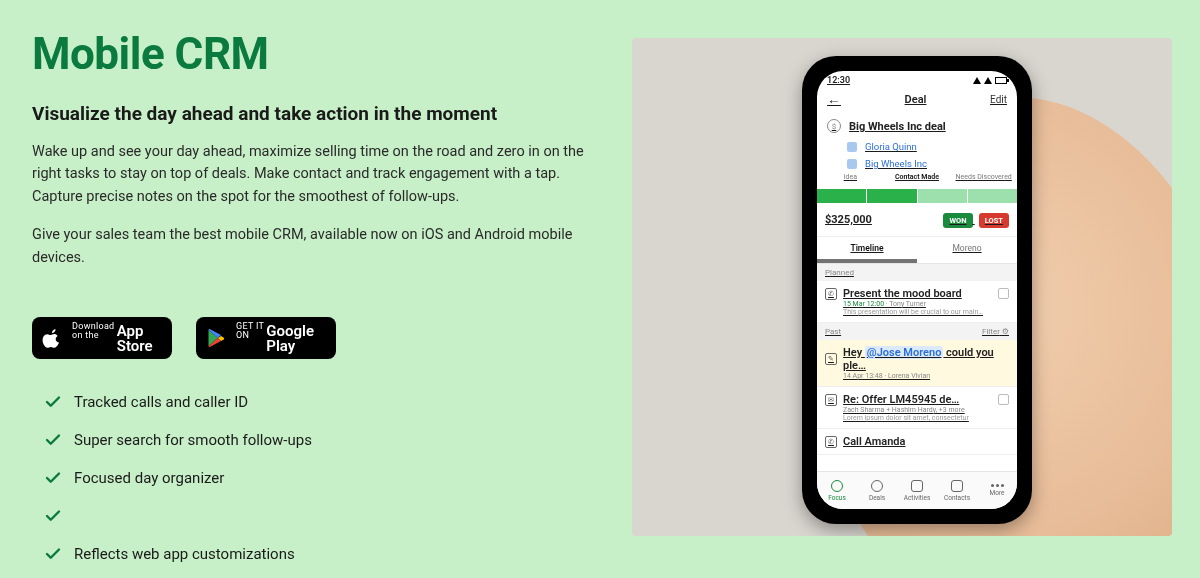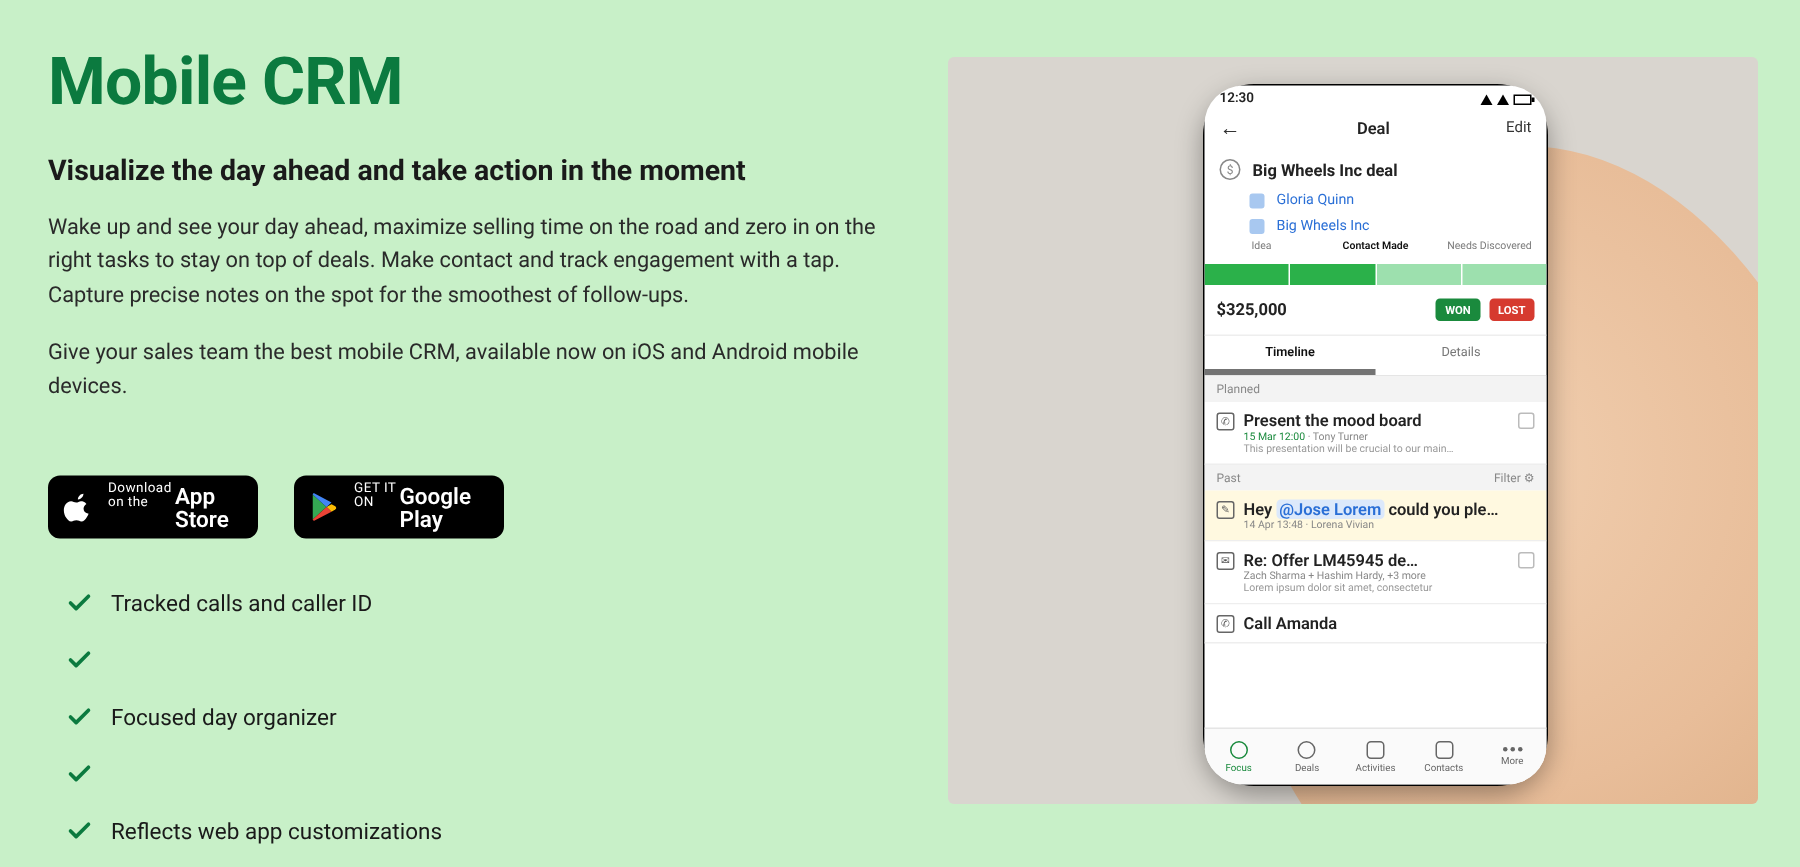--- a/index.html
+++ b/index.html
@@ -93,7 +93,8 @@
     position:absolute; left:170px; top:18px; width:230px; height:468px;
     background:#000; border-radius:34px;
     box-shadow: 0 6px 18px rgba(0,0,0,0.35);
-    padding:1px;
+    padding:15px;
+    text-decoration:underline;
   }
   .screen {
     width:100%; height:100%; background:#fff; border-radius:26px;

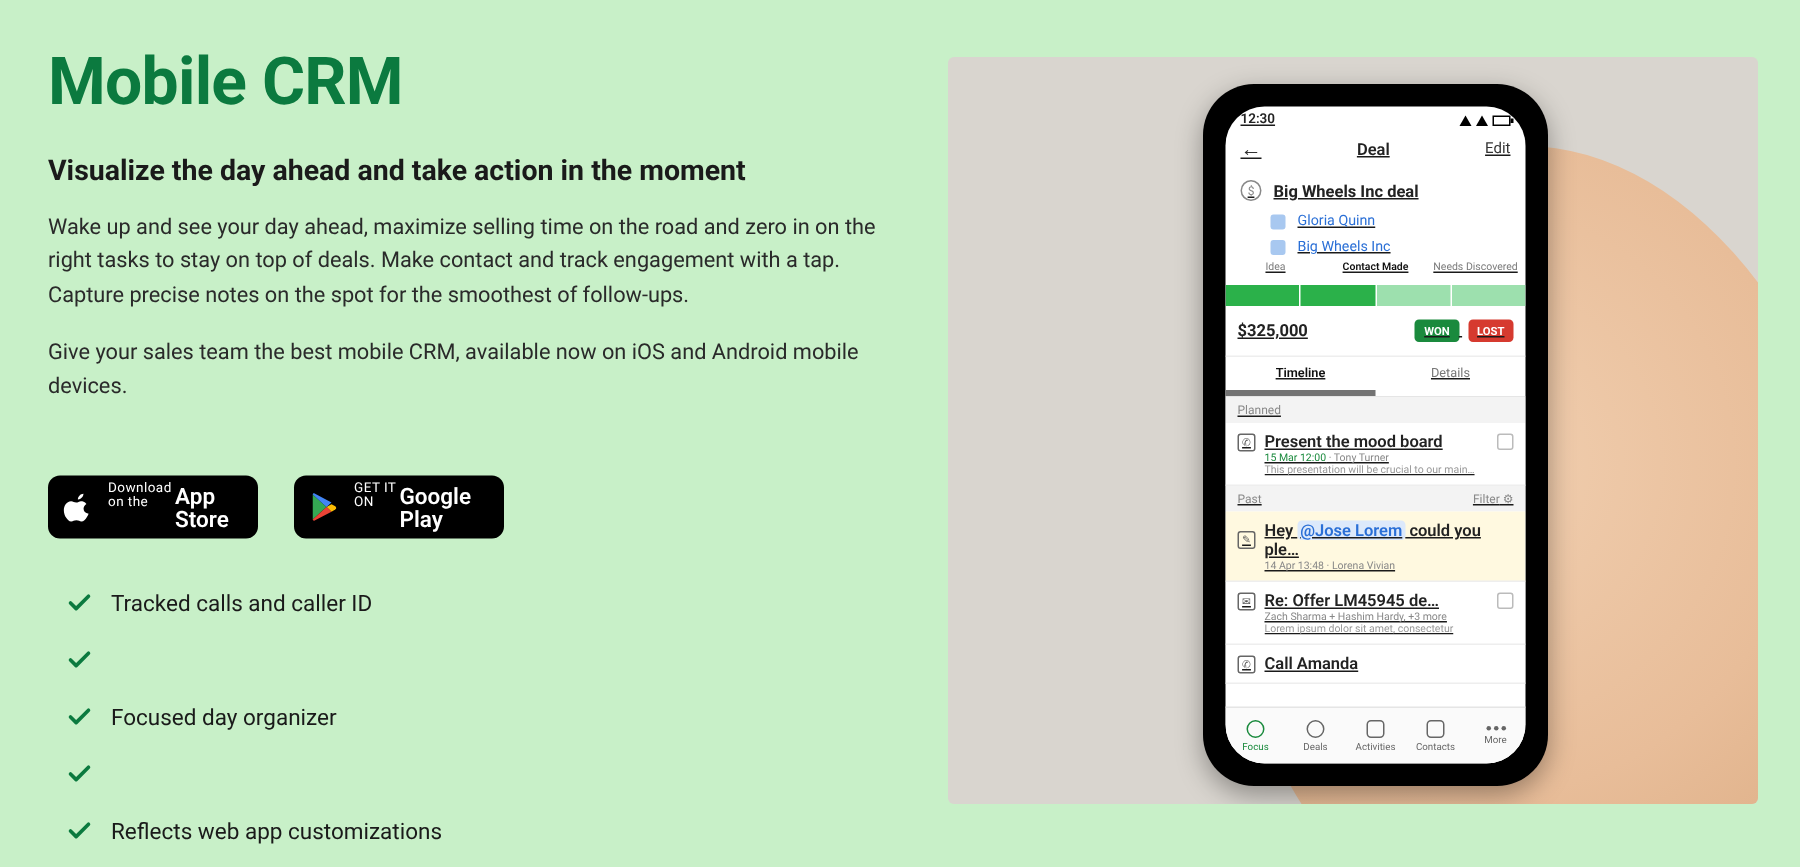--- a/index.html
+++ b/index.html
@@ -291,7 +291,7 @@
 
           <div class="tabs2">
             <span class="active2">Timeline</span>
-            <span>Details</span>
+            <span>Moreno</span>
           </div>
 
           <div class="section-label">Planned</div>

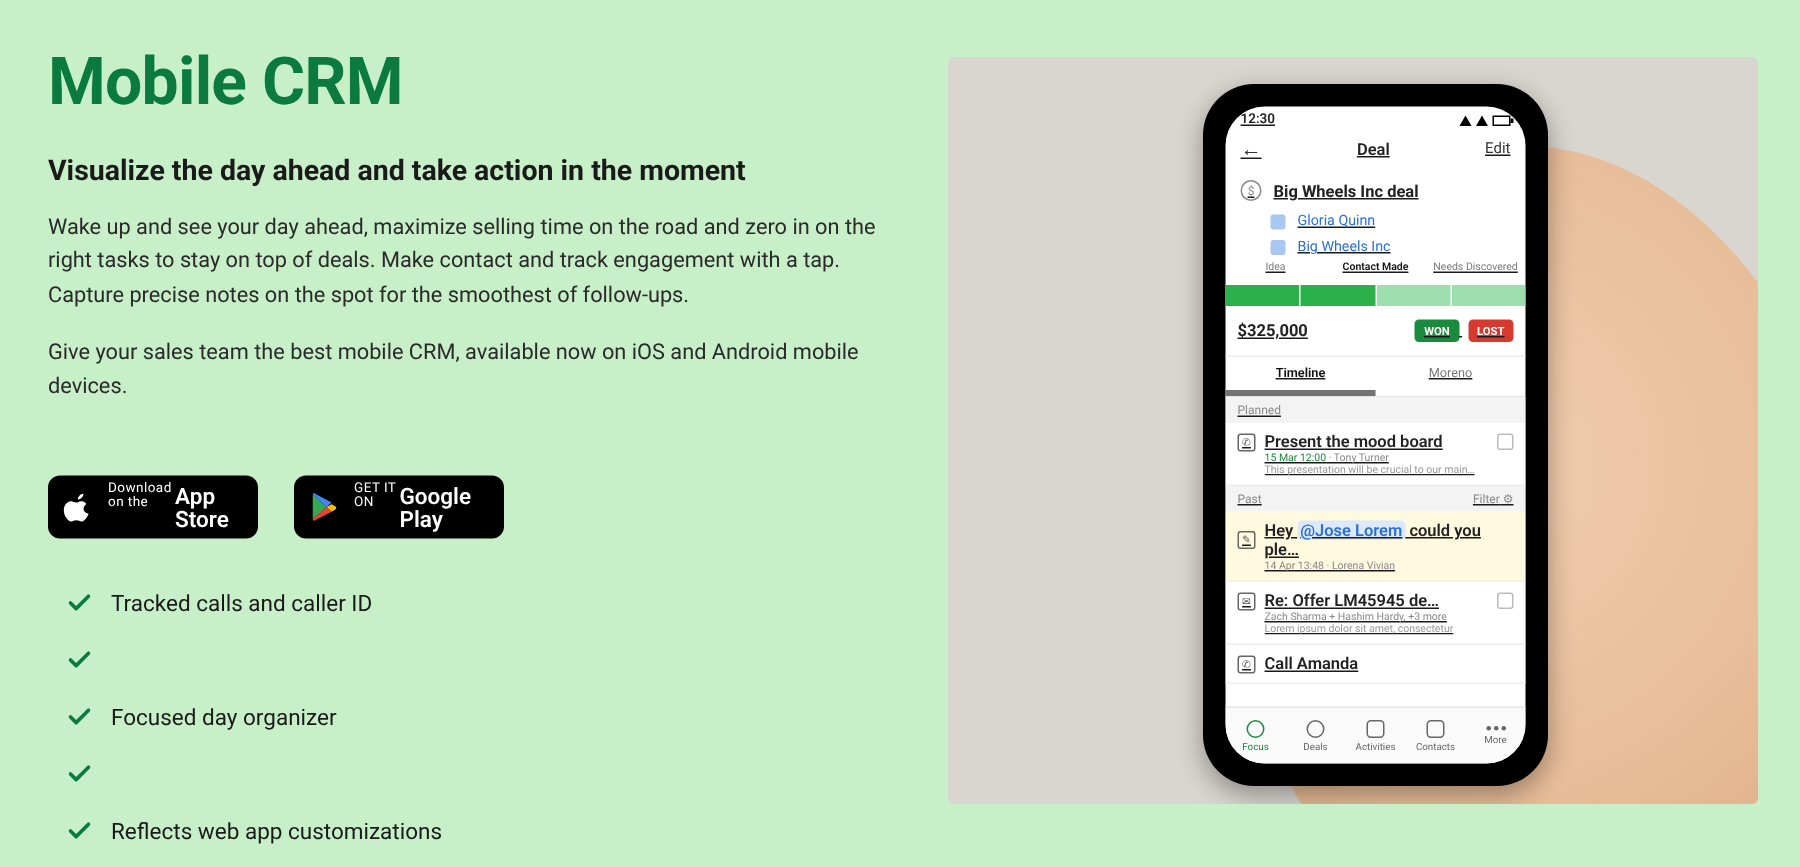--- a/index.html
+++ b/index.html
@@ -314,7 +314,7 @@
             <div class="crow">
               <span class="cicon">✎</span>
               <span class="ctitle">
-                <span>Hey </span><span class="mention">@Jose Lorem</span><span> could you ple…</span>
+                <span>Hey </span><span class="mention">@Jose Moreno</span><span> could you ple…</span>
               </span>
             </div>
             <div class="cmeta">14 Apr 13:48 · Lorena Vivian</div>

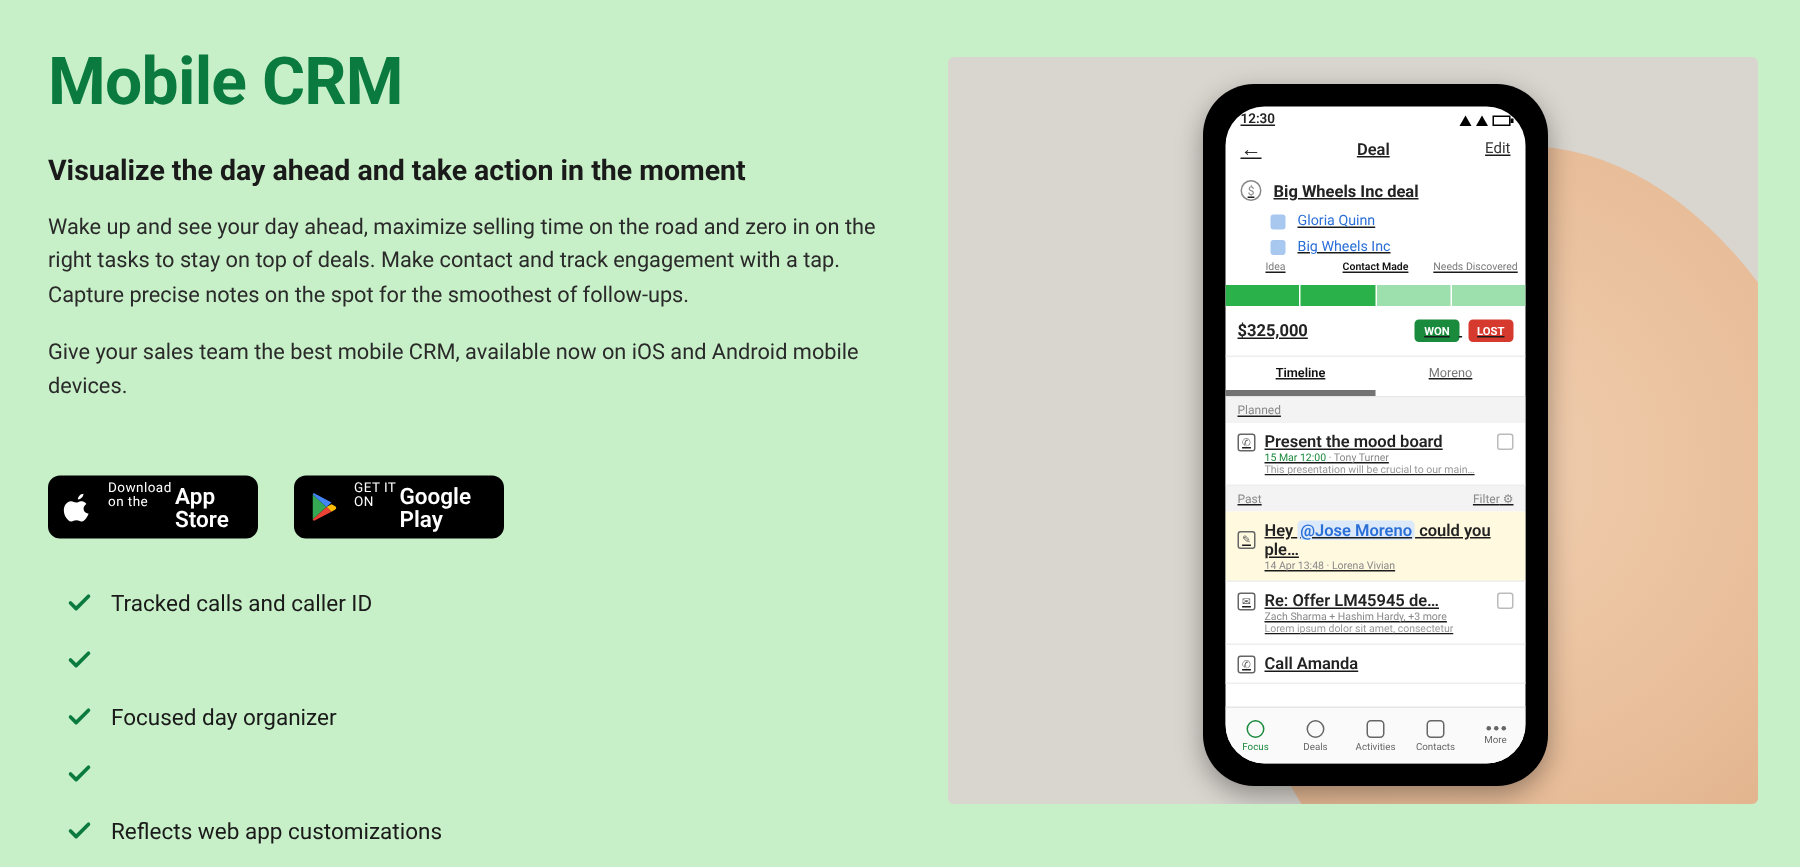--- a/index.html
+++ b/index.html
@@ -214,6 +214,7 @@
         <svg class="check" viewBox="0 0 24 24" fill="none" stroke="currentColor" stroke-width="3.2" stroke-linecap="round" stroke-linejoin="round">
             <polyline points="20 6 9 17 4 12"></polyline>
           </svg>
+        <span>Super search for smooth follow-ups</span>
       </li>
       <li>
         <svg class="check" viewBox="0 0 24 24" fill="none" stroke="currentColor" stroke-width="3.2" stroke-linecap="round" stroke-linejoin="round">

